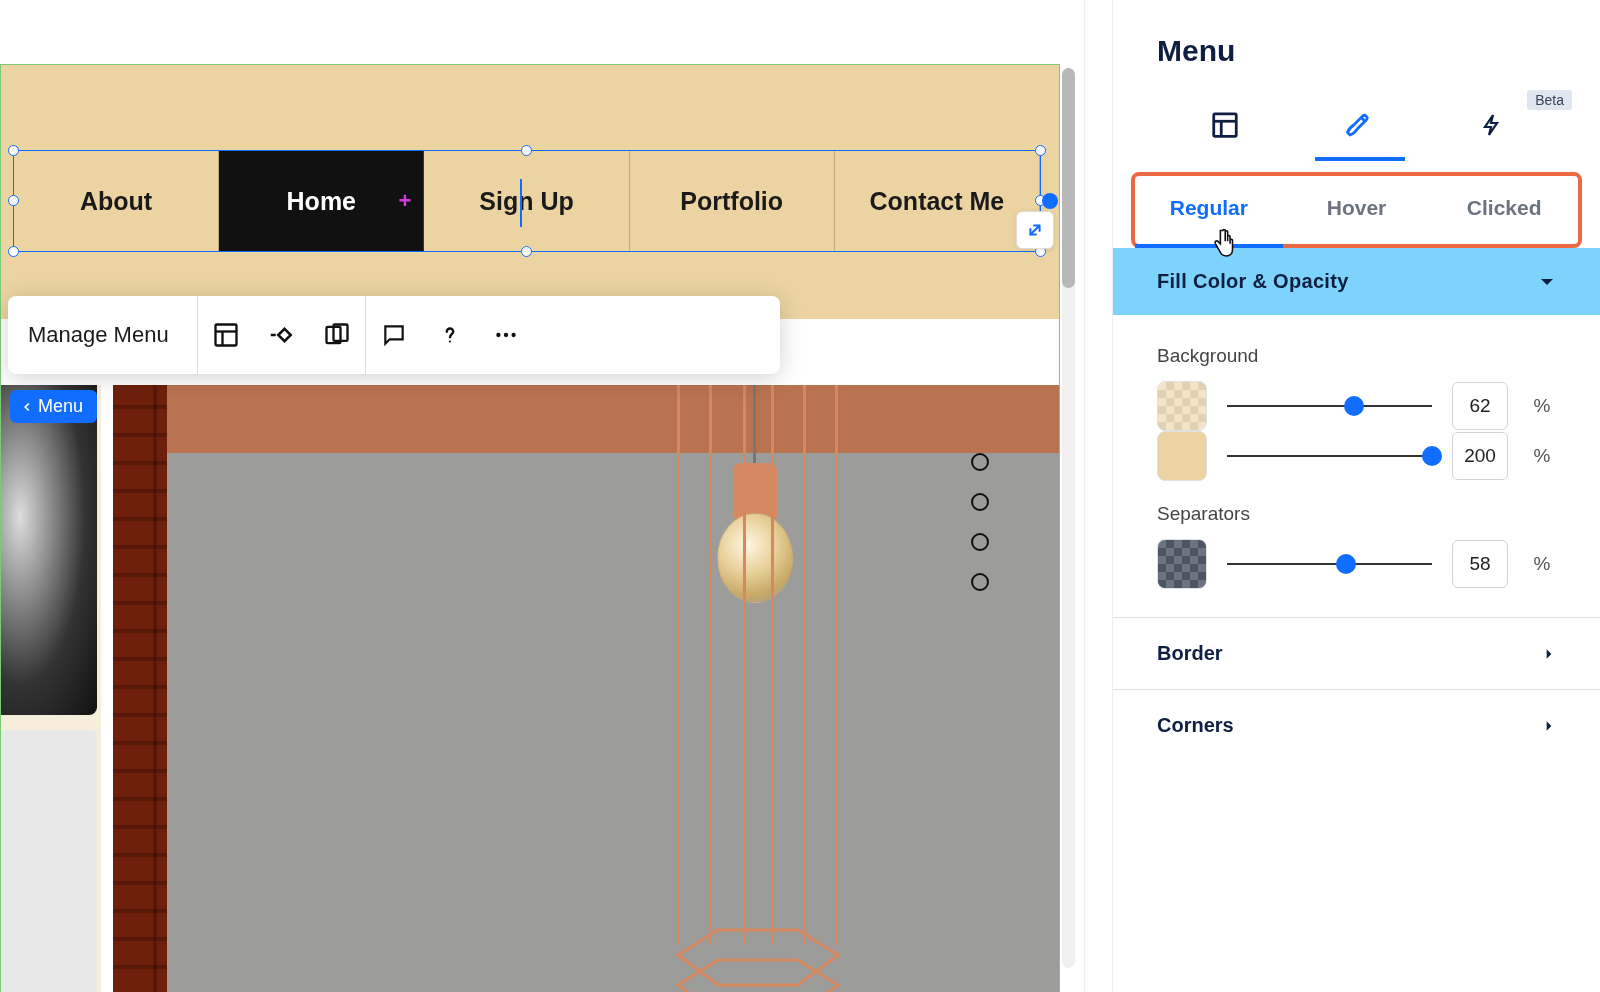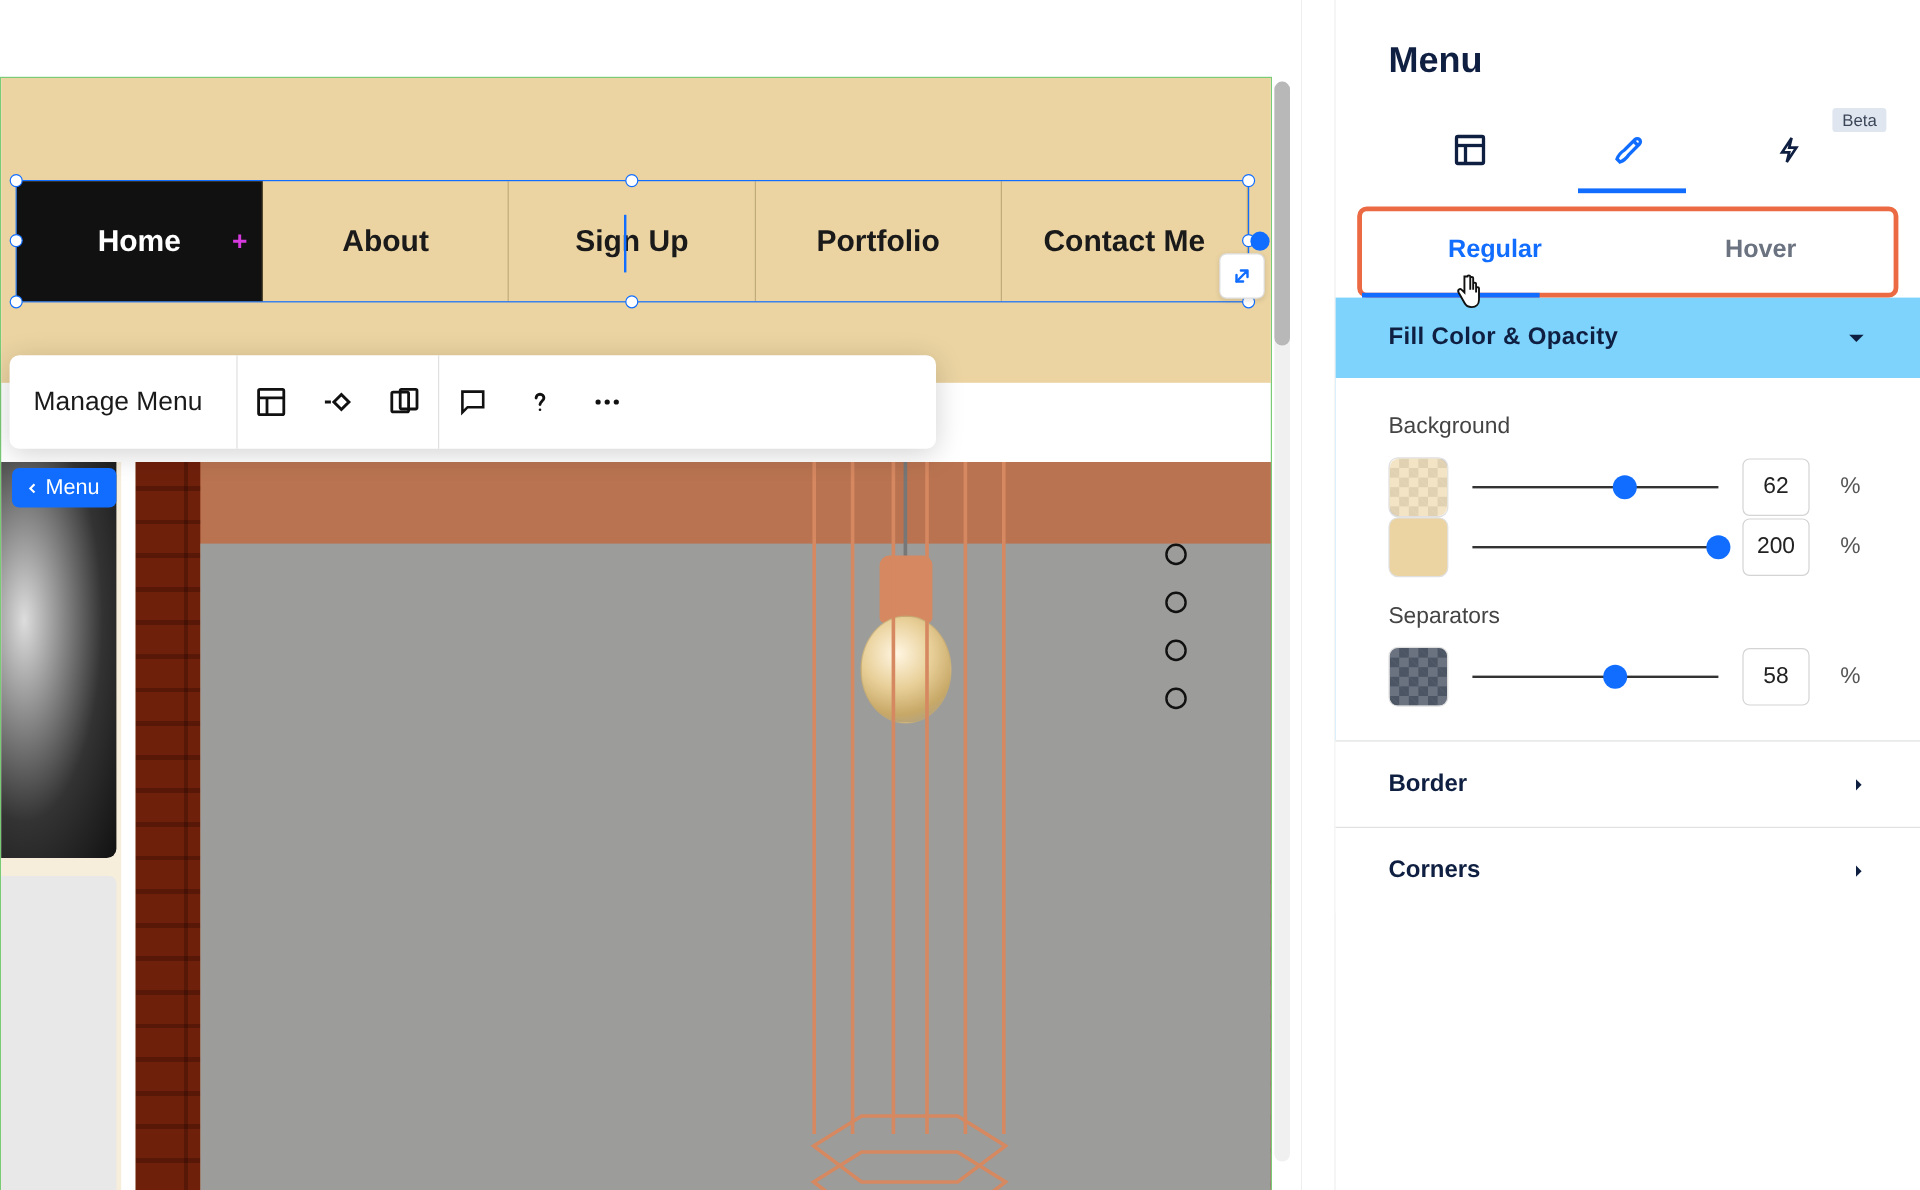--- a/index.html
+++ b/index.html
@@ -390,12 +390,12 @@
     <div class="canvas-shell">
       <div class="menu-strip">
         <div class="nav-bar">
+          <div class="nav-item">
+            <span>About</span>
+          </div>
           <div class="nav-item active">
             <span>Home</span>
             <span class="plus-badge">+</span>
-          </div>
-          <div class="nav-item">
-            <span>About</span>
           </div>
           <div class="nav-item">
             <span>Sign Up</span>

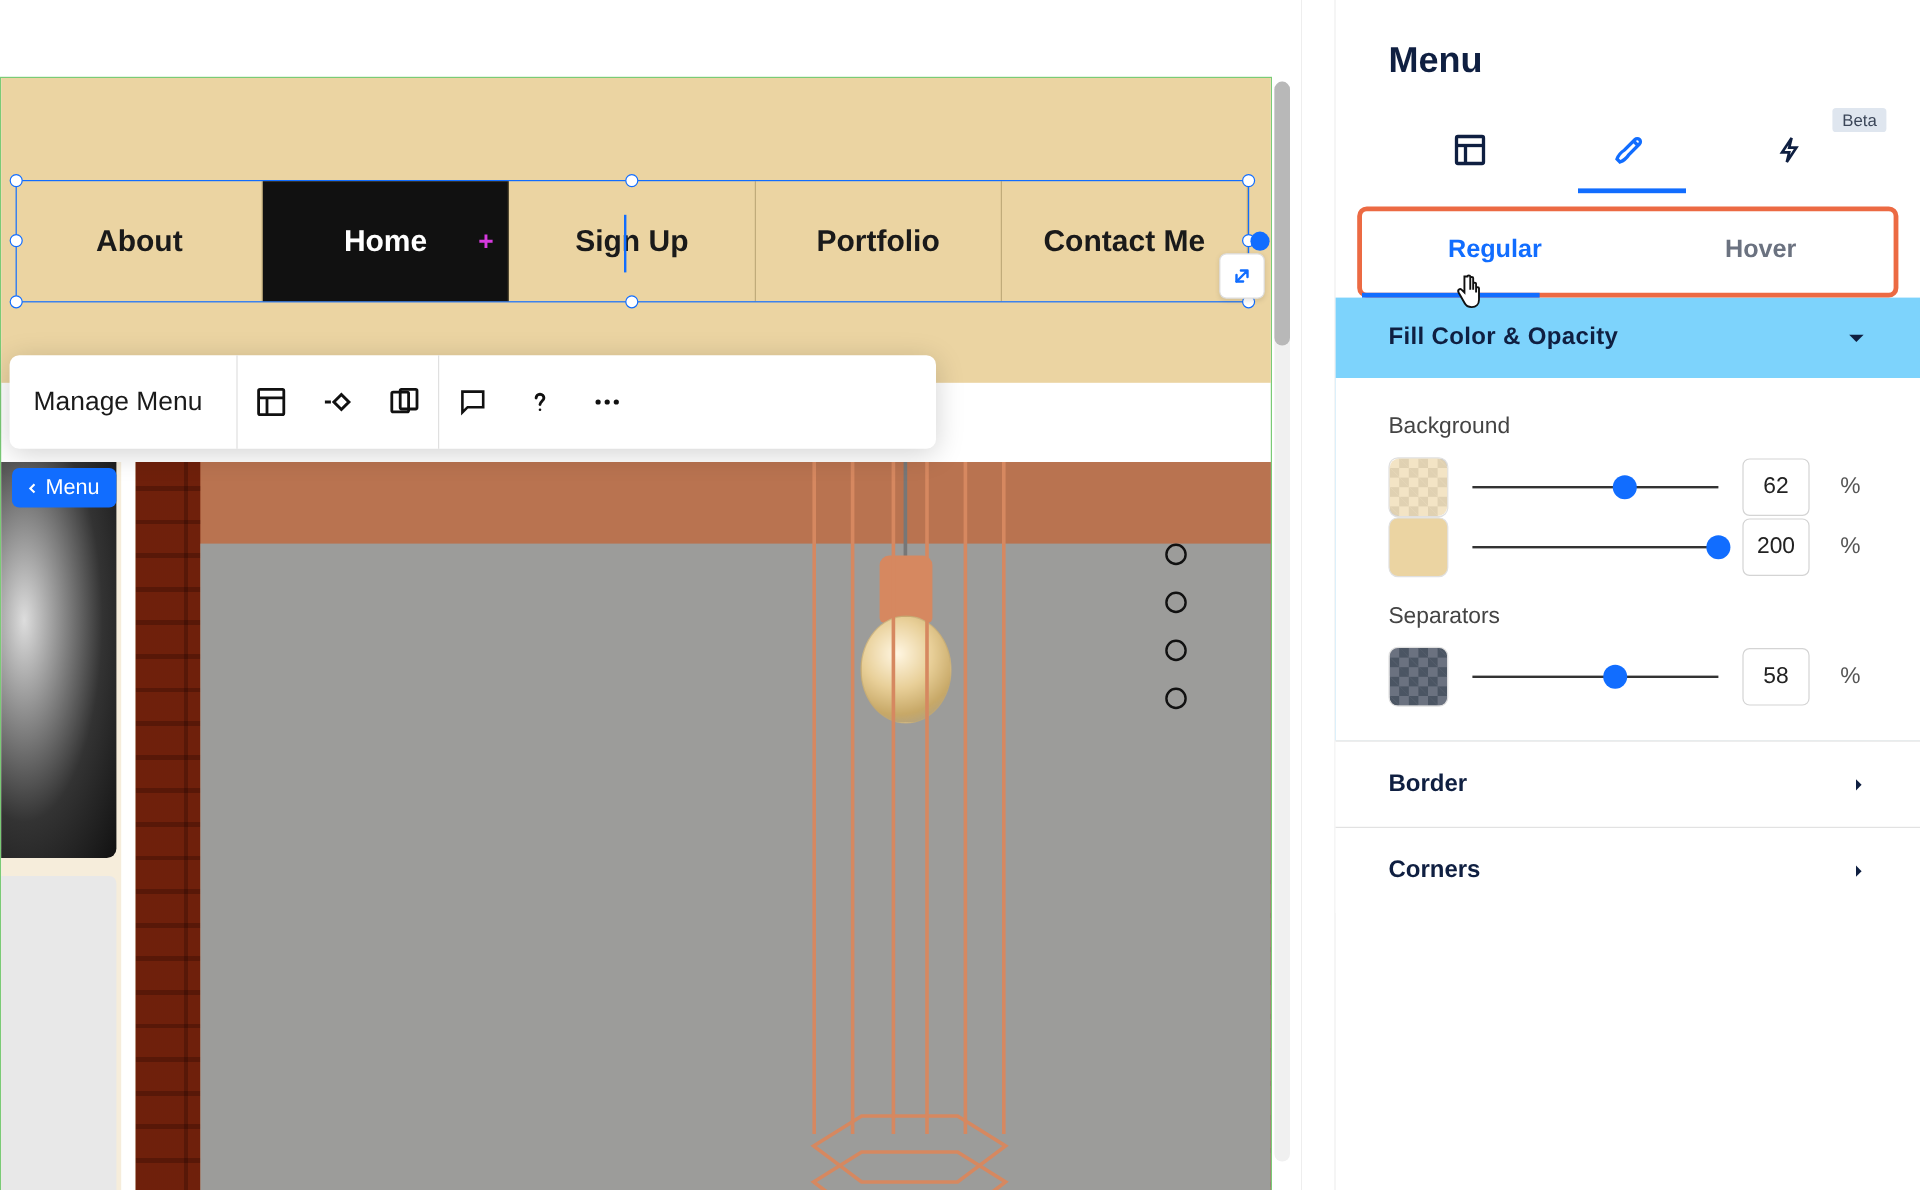--- a/index.html
+++ b/index.html
@@ -539,6 +539,7 @@
     <div class="state-tabs">
       <div class="state-tab active">Regular</div>
       <div class="state-tab">Hover</div>
+      <div class="state-tab">Clicked</div>
       <div class="state-underline"></div>
       <div class="cursor-hand">
         <svg width="30" height="34" viewBox="0 0 24 28">

